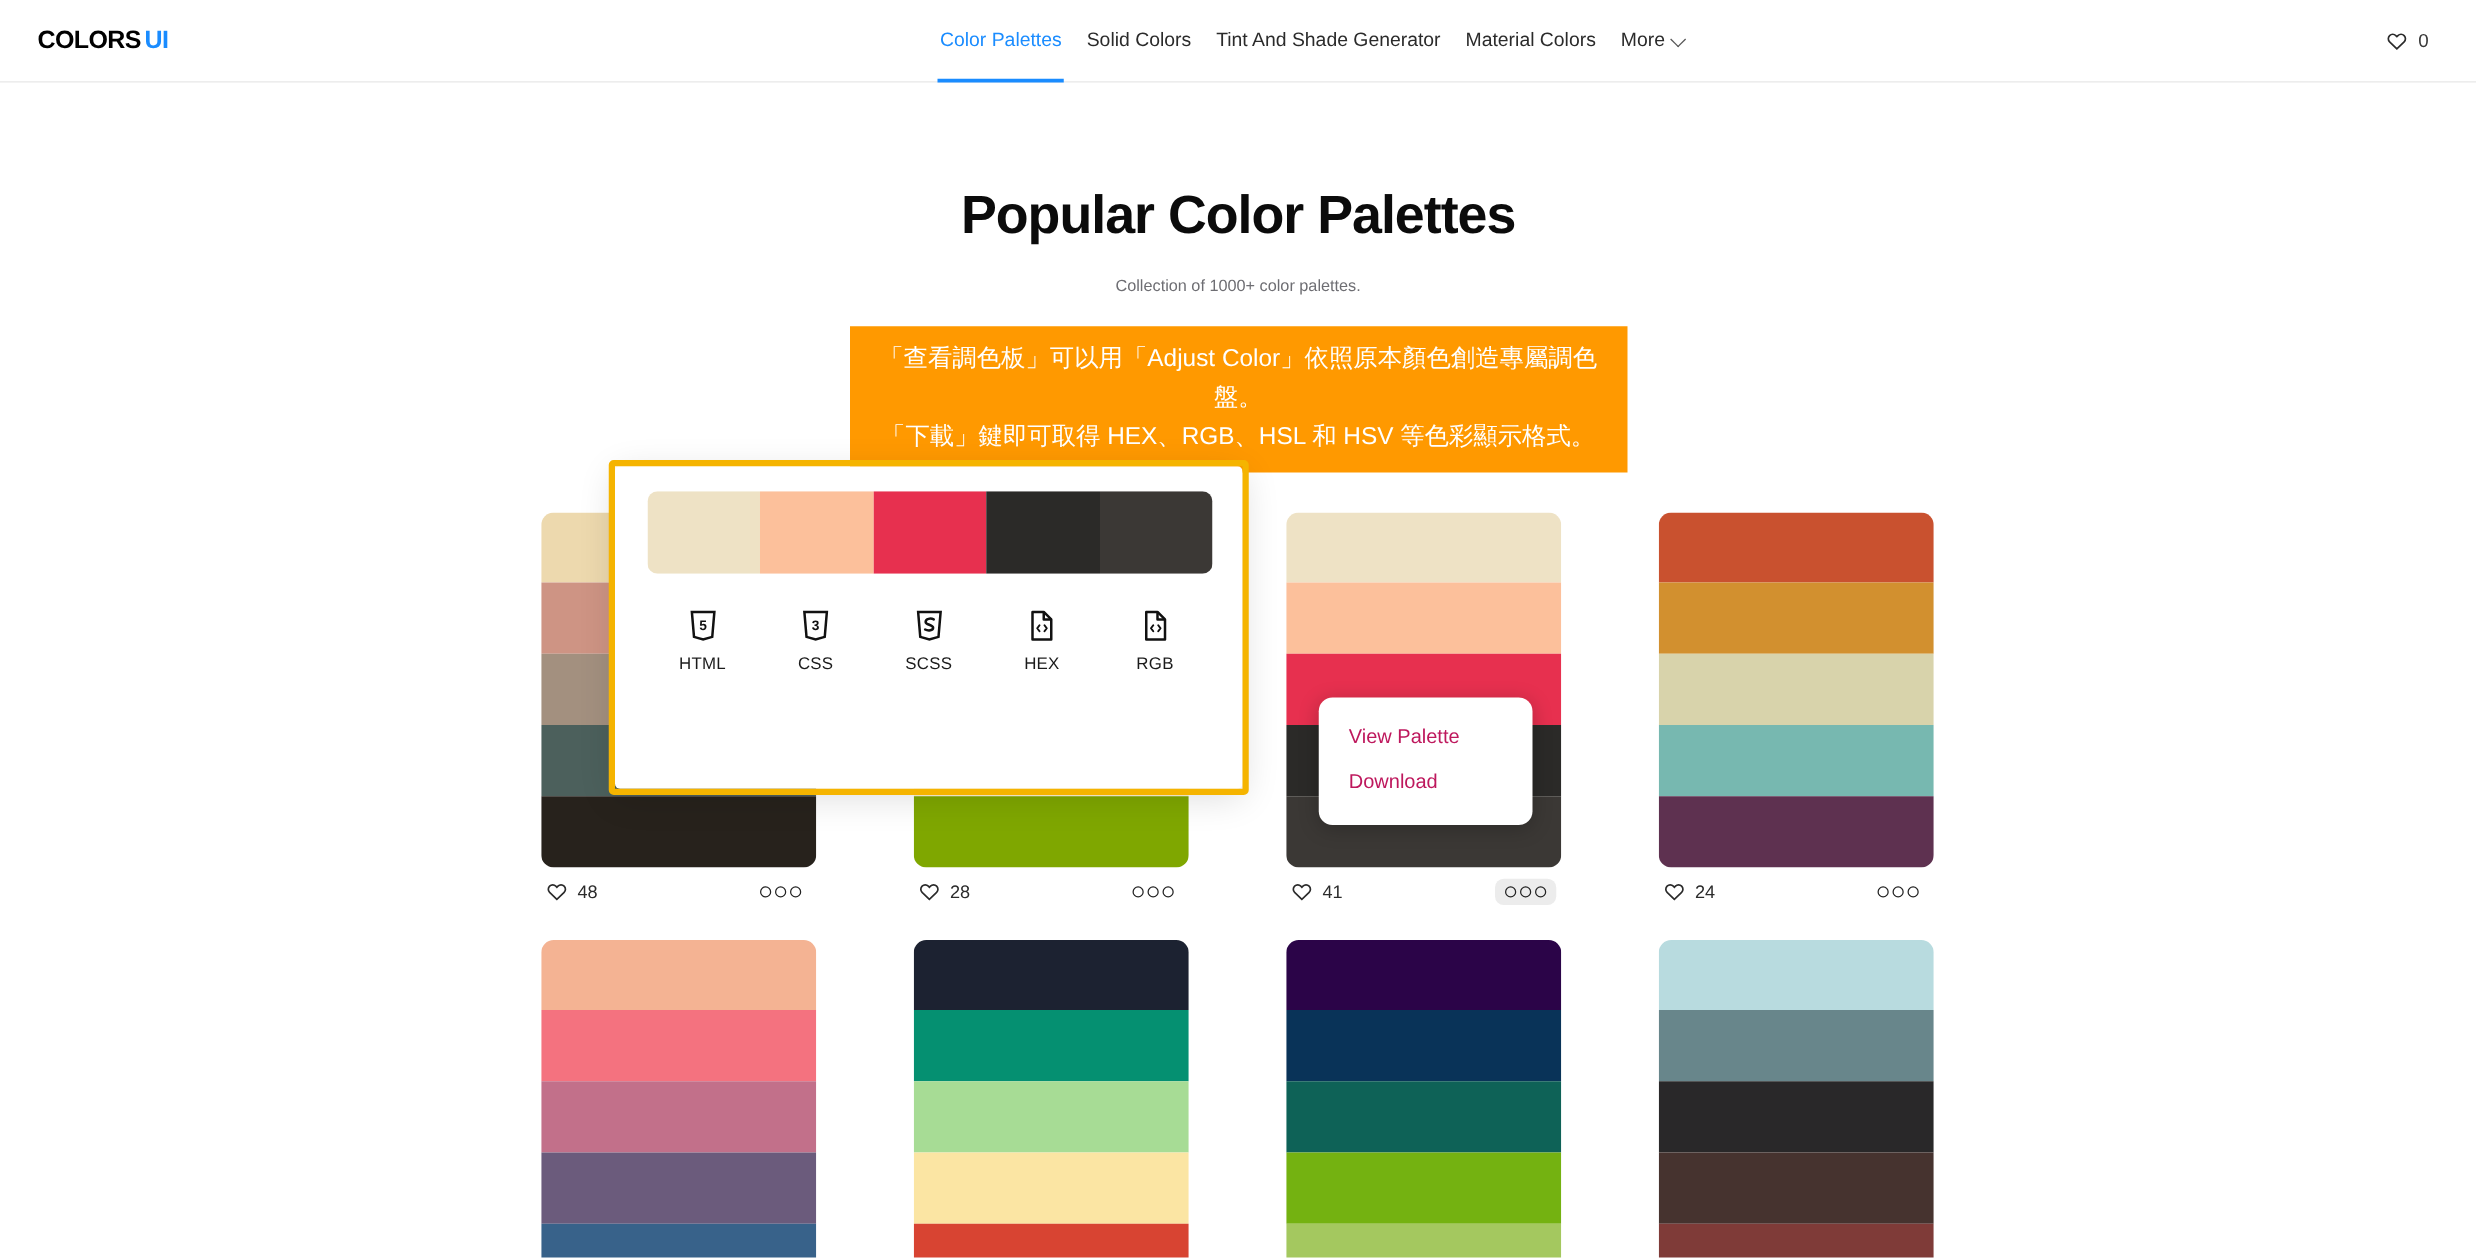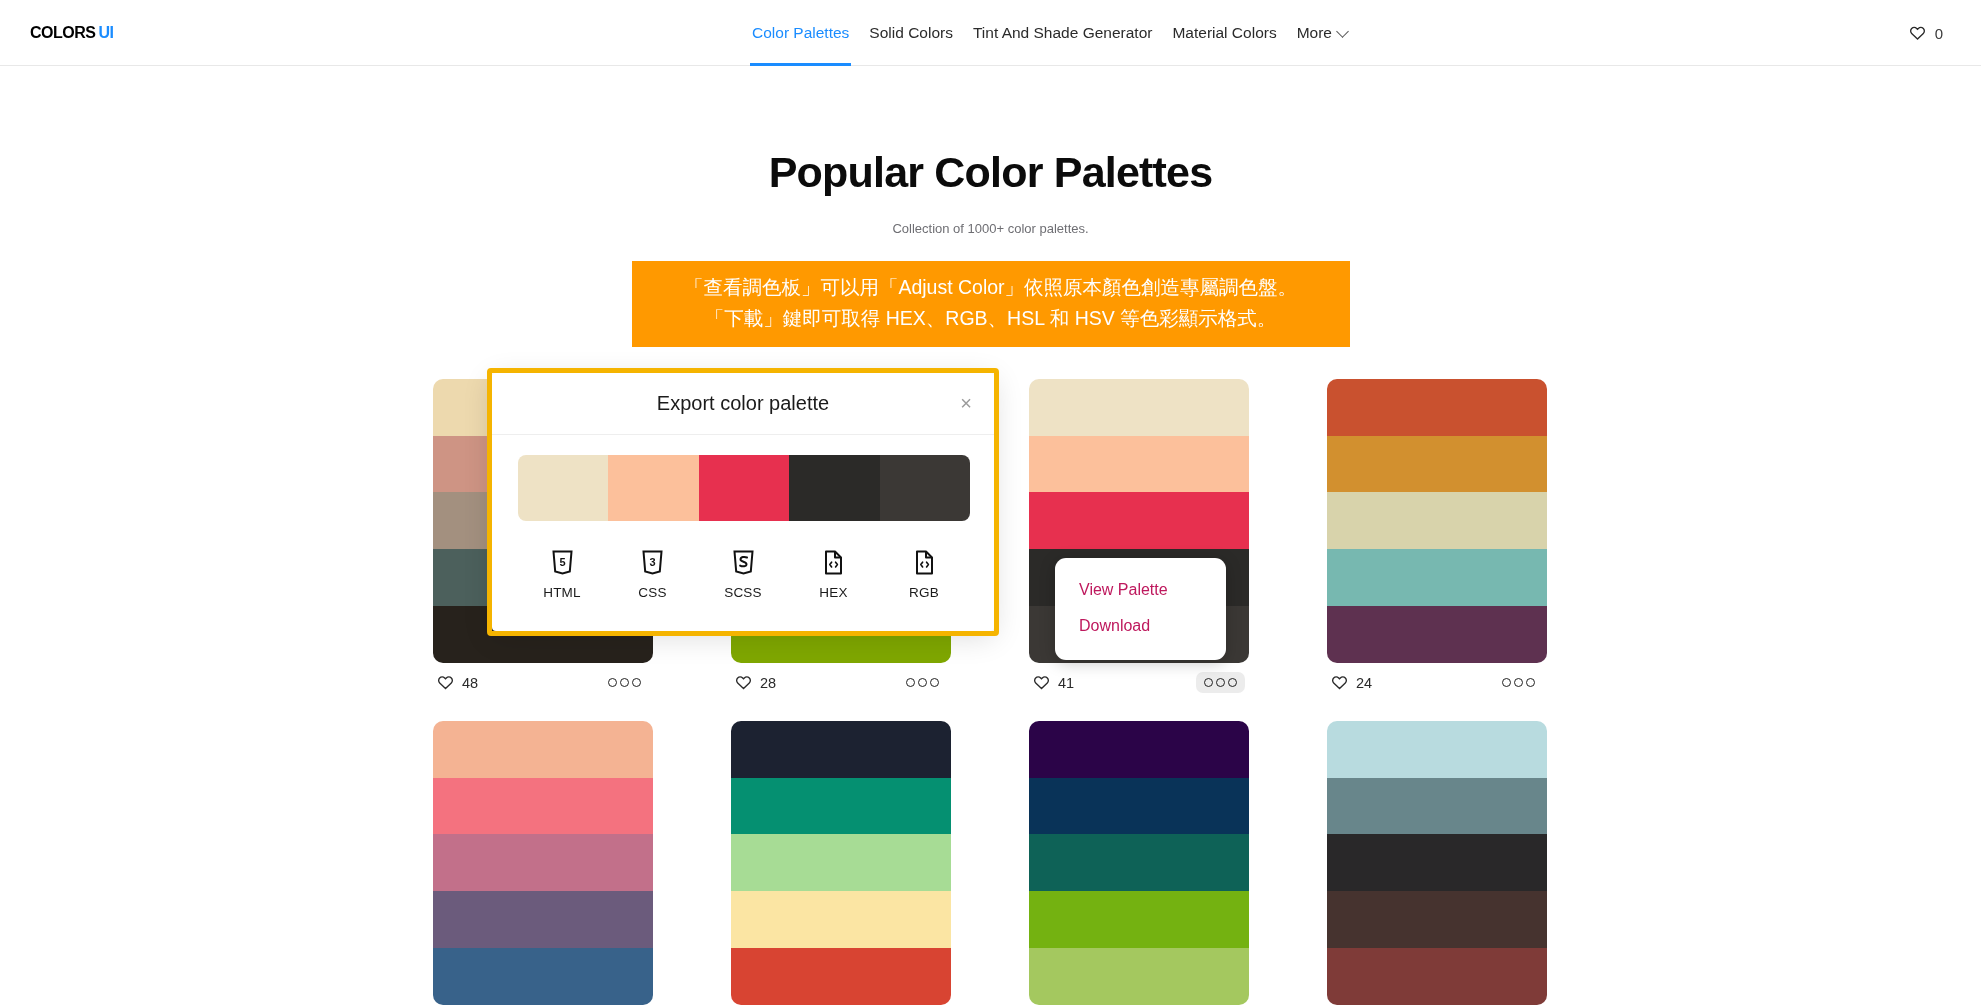--- a/index.html
+++ b/index.html
@@ -27,7 +27,7 @@
     left: 30px;
     top: 50%;
     transform: translateY(-50%);
-    font-size: 16px;
+    font-size: 20px;
     font-weight: 700;
     letter-spacing: -0.5px;
   }

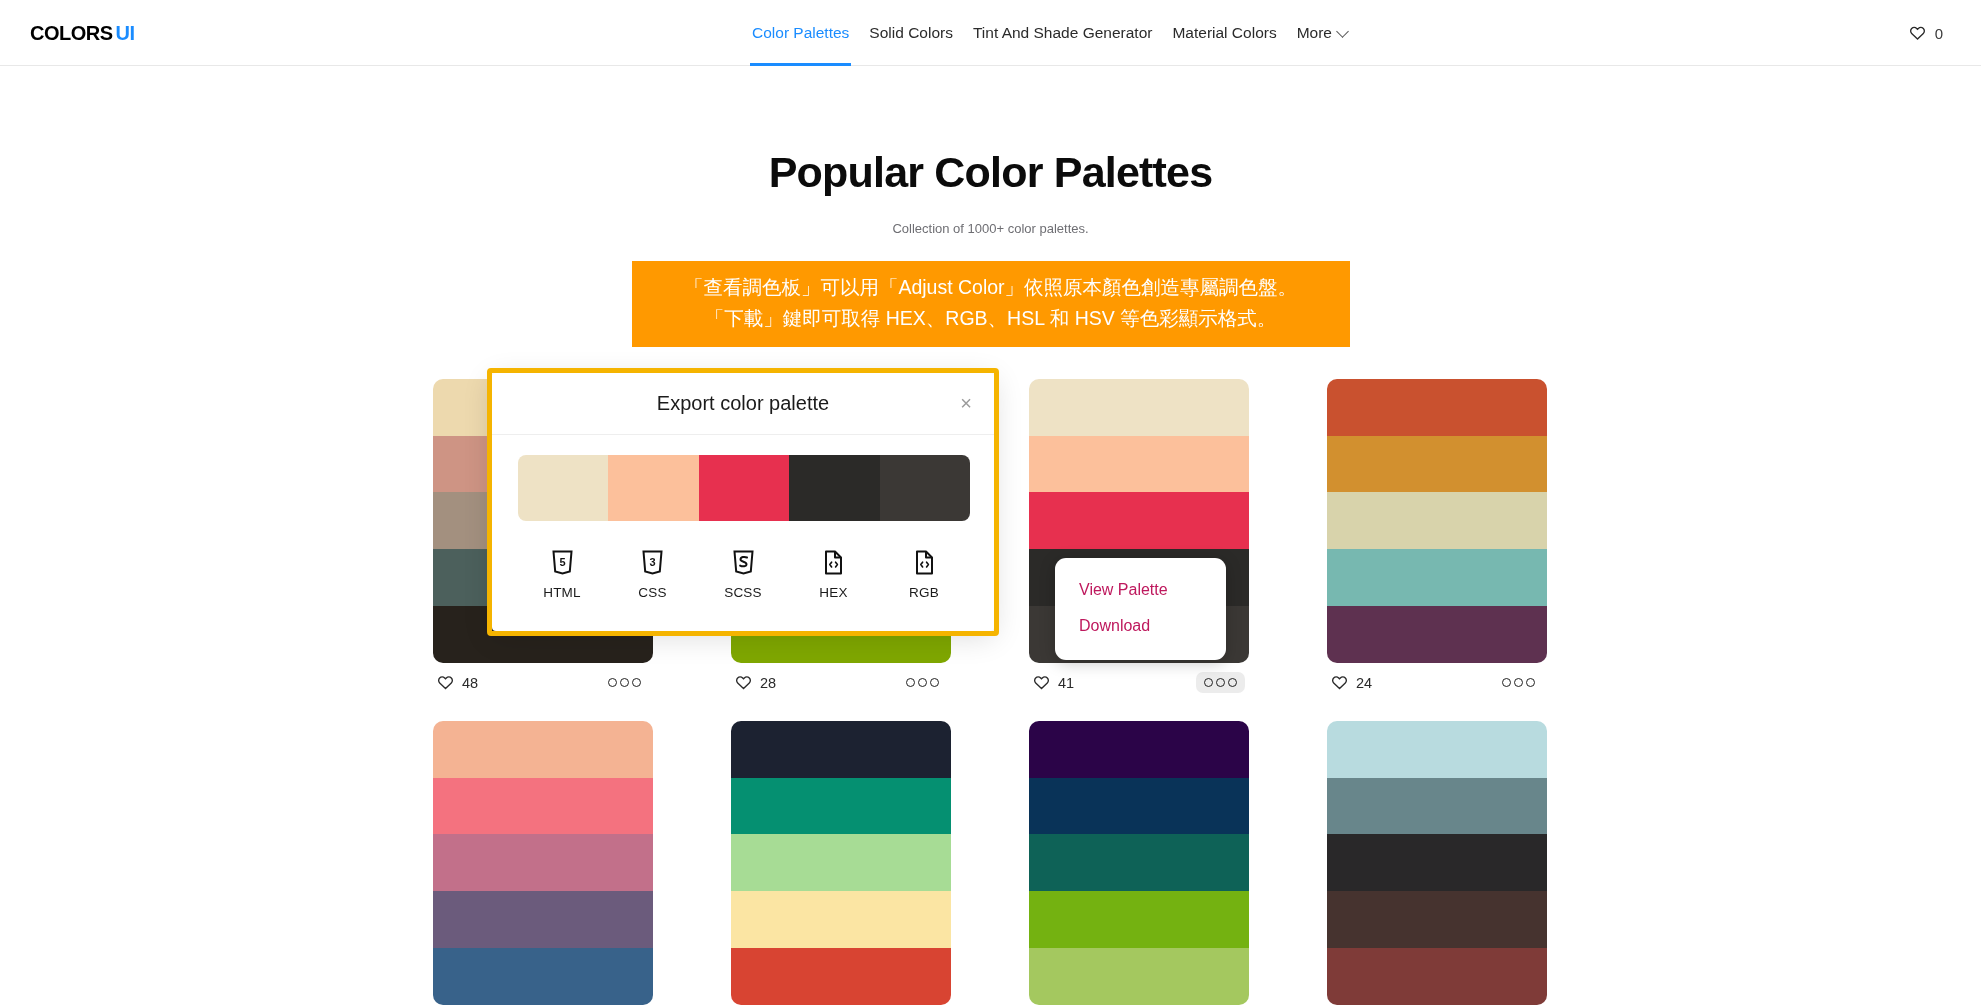--- a/index.html
+++ b/index.html
@@ -105,7 +105,7 @@
 
   .notice {
     margin: 22px auto 0;
-    width: 718px;
+    width: 622px;
     background: #FF9900;
     color: #ffffff;
     font-size: 19.5px;

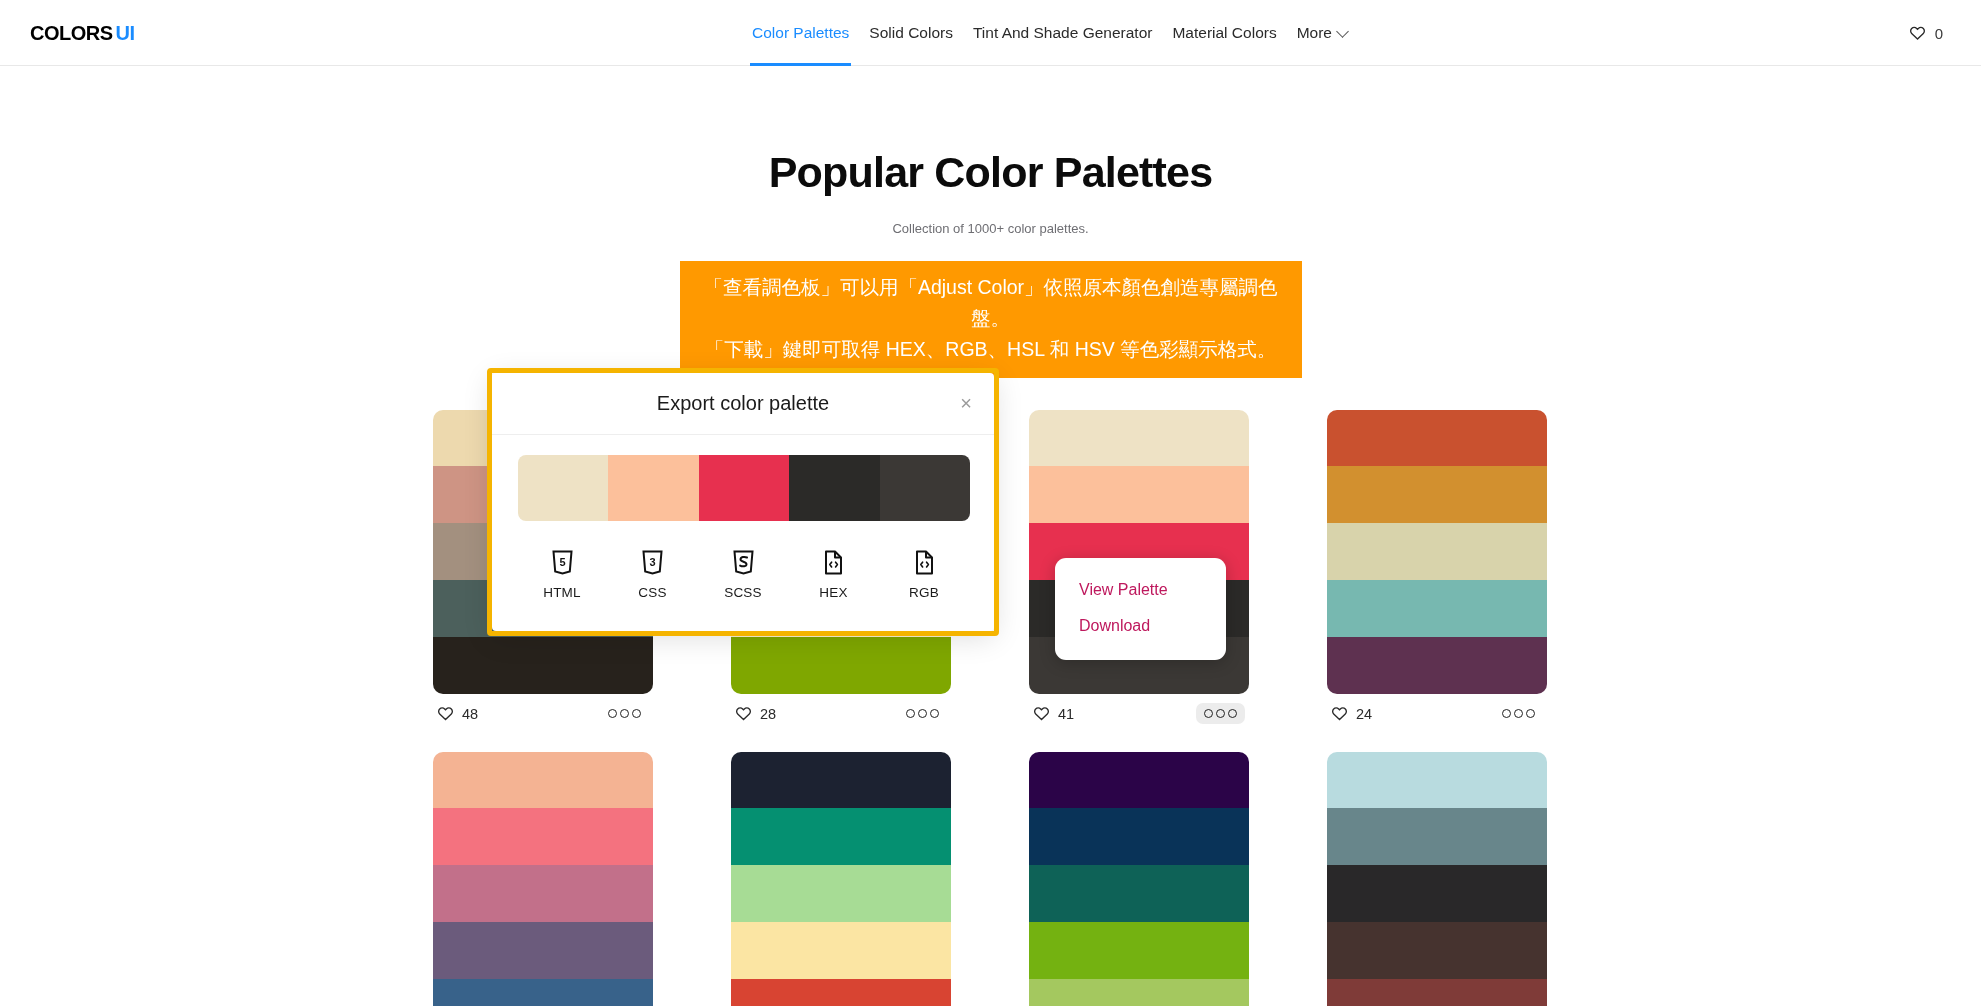--- a/index.html
+++ b/index.html
@@ -459,10 +459,6 @@
 </div>
 
 <div class="modal">
-  <div class="modal-head">
-    <div class="modal-title">Export color palette</div>
-    <div class="modal-close">×</div>
-  </div>
   <div class="modal-body">
     <div class="modal-swatches">
       <div style="background: rgb(238, 226, 197);"></div>

